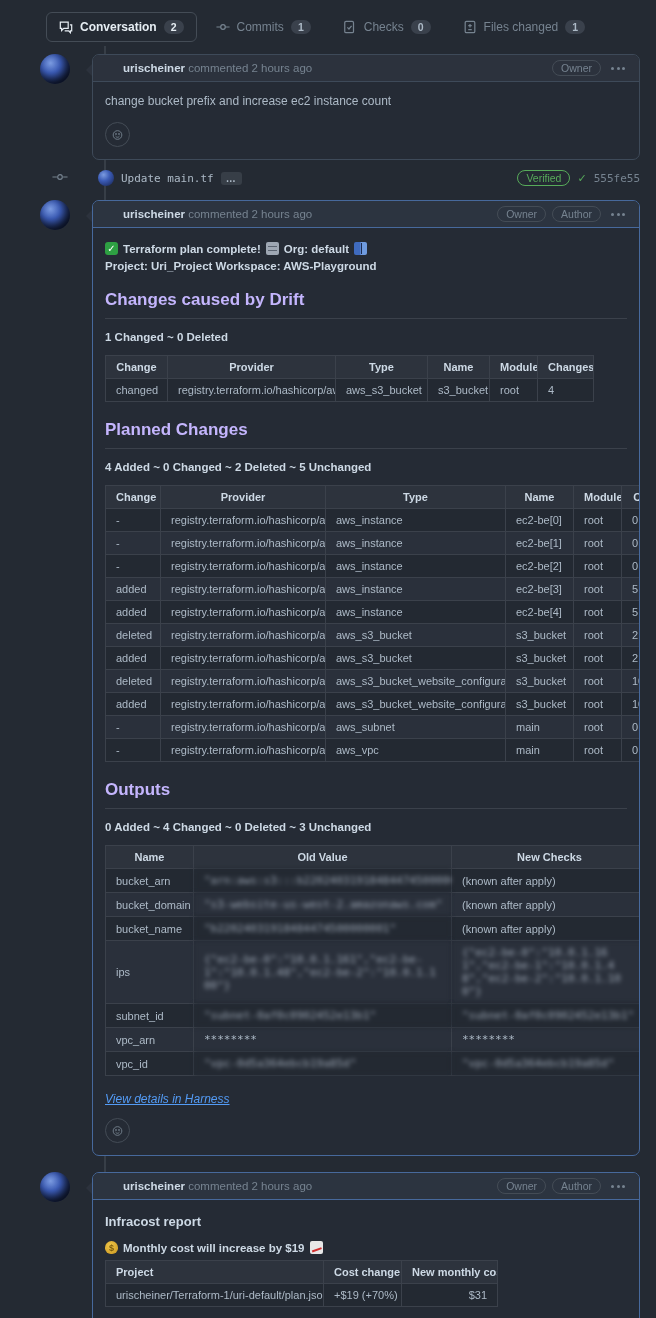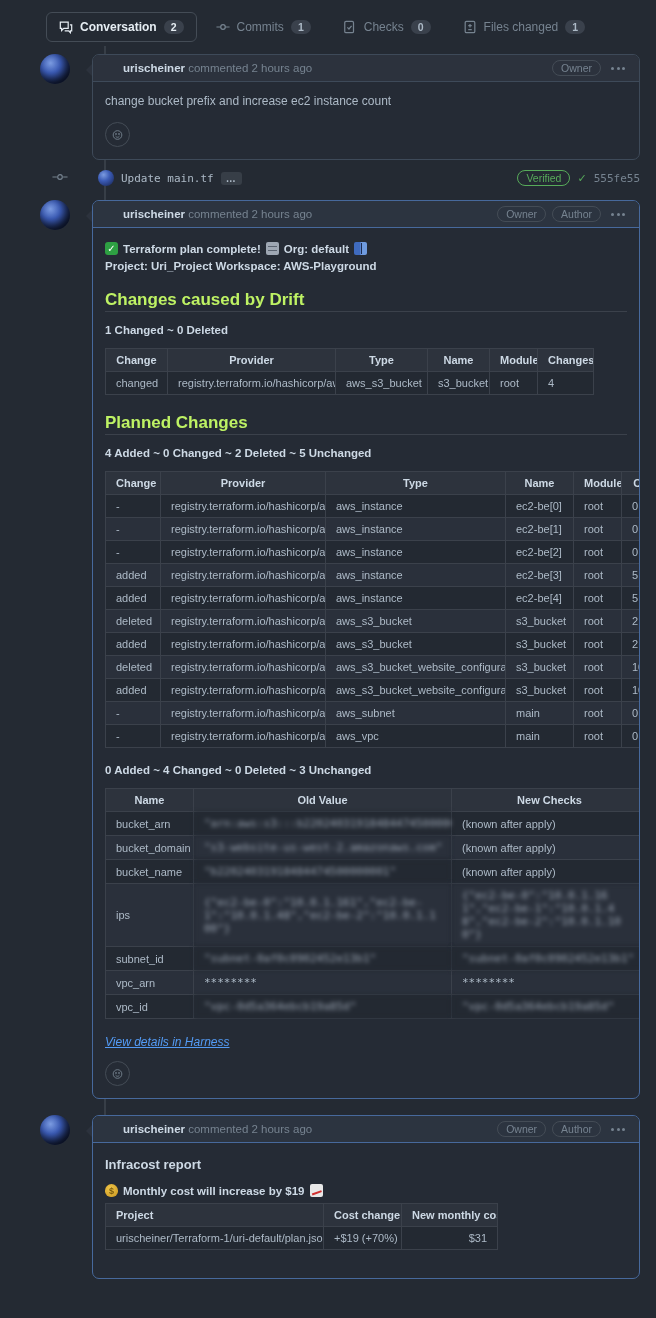--- a/index.html
+++ b/index.html
@@ -67,7 +67,7 @@
   .body-text { margin:0 0 14px; color:#adbac7; font-size:12px; }
   .status-line { font-weight:bold; color:#cdd9e5; font-size:11.5px; margin:2px 0 6px;
                  display:flex; align-items:center; flex-wrap:wrap; gap:5px; }
-  h2.section { font-size:17px; color:#bef264; margin:18px 0 12px; padding-bottom:1px;
+  h2.section { font-size:17px; color:#c4b5fd; margin:18px 0 12px; padding-bottom:8px;
                border-bottom:1px solid #3b414b; font-weight:bold; }
   h3.subhead { font-size:13px; color:#cdd9e5; margin:2px 0 12px; font-weight:bold; }
   .summary { font-size:11.5px; font-weight:bold; color:#cdd9e5; margin:0 0 12px; }

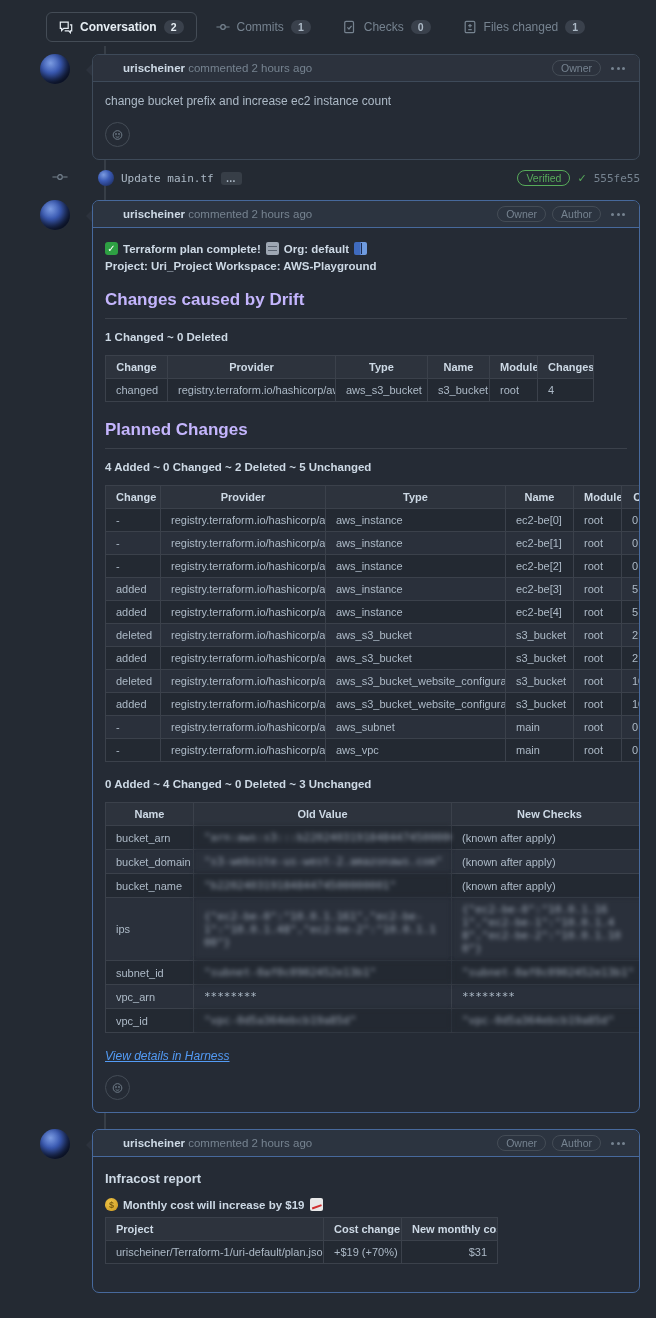--- a/index.html
+++ b/index.html
@@ -376,6 +376,7 @@
             </table>
           </div>
 
+        <h2 class="section">Outputs</h2>
         <p class="summary">0 Added ~ 4 Changed ~ 0 Deleted ~ 3 Unchanged</p>
         <div class="tblwrap clip">
             <table style="width: 542px; min-width: 542px;">

